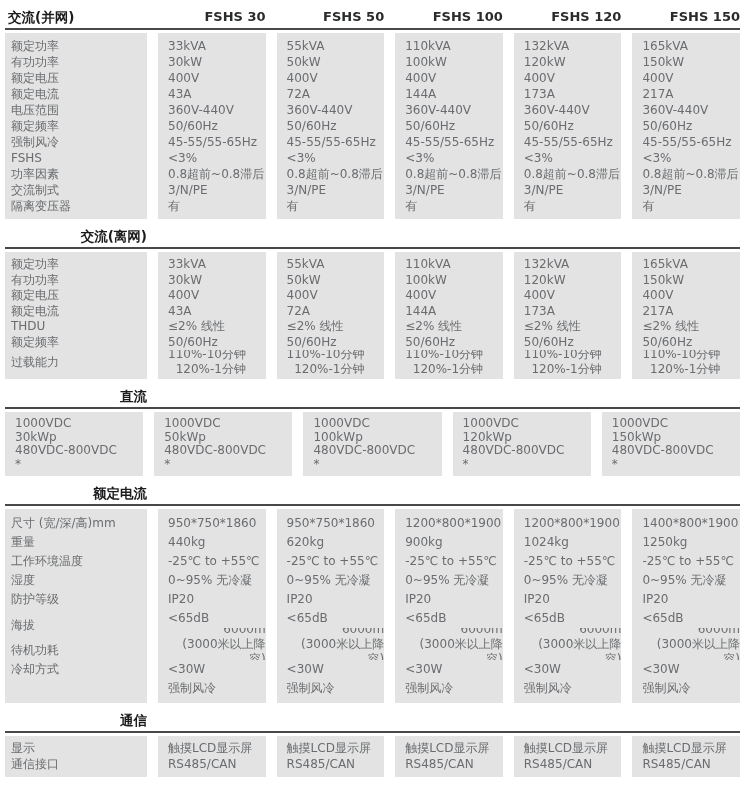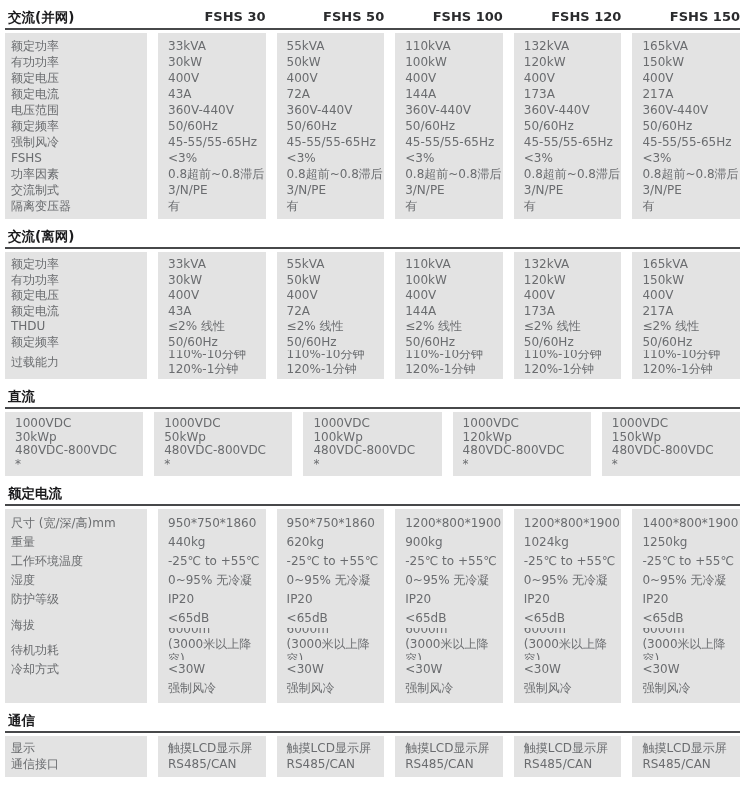--- a/index.html
+++ b/index.html
@@ -20,7 +20,7 @@
     width: 744px;
   }
   .sec { margin-top: 0; }
-  .sec + .sec { margin-top: 8px; }
+  .sec + .sec { margin-top: 8px; text-align: right; }
 
   
   .sec-head {

